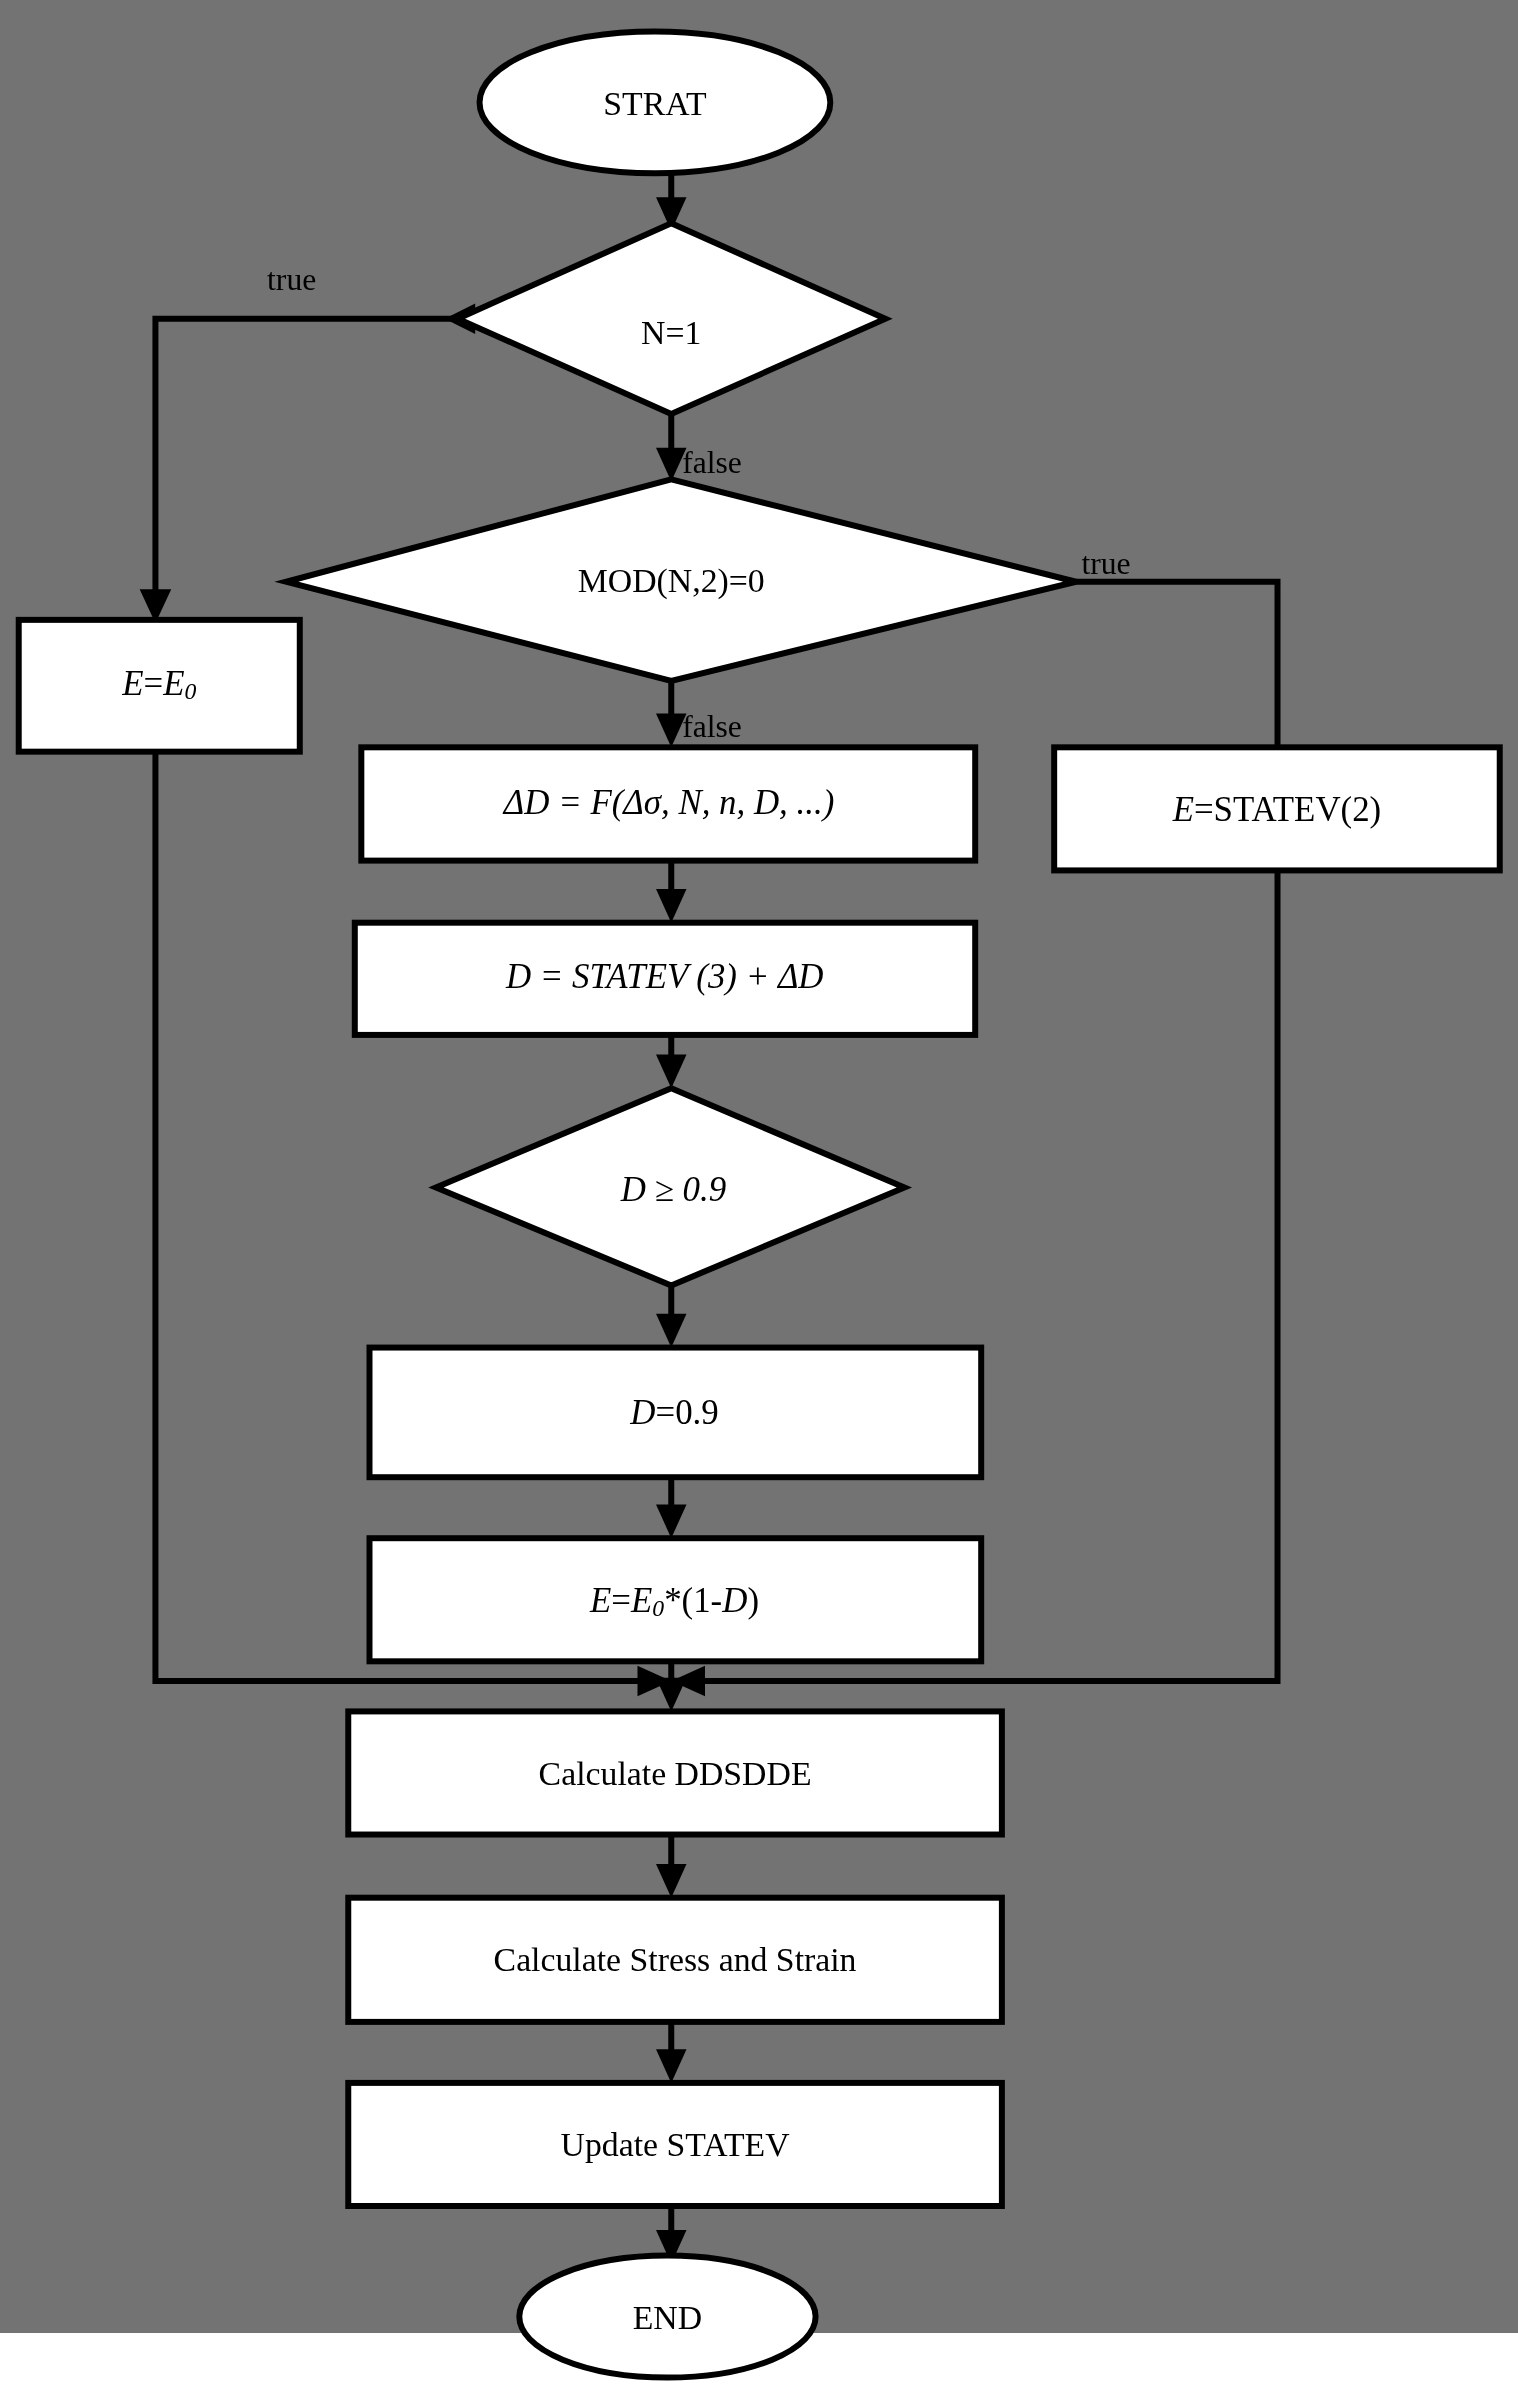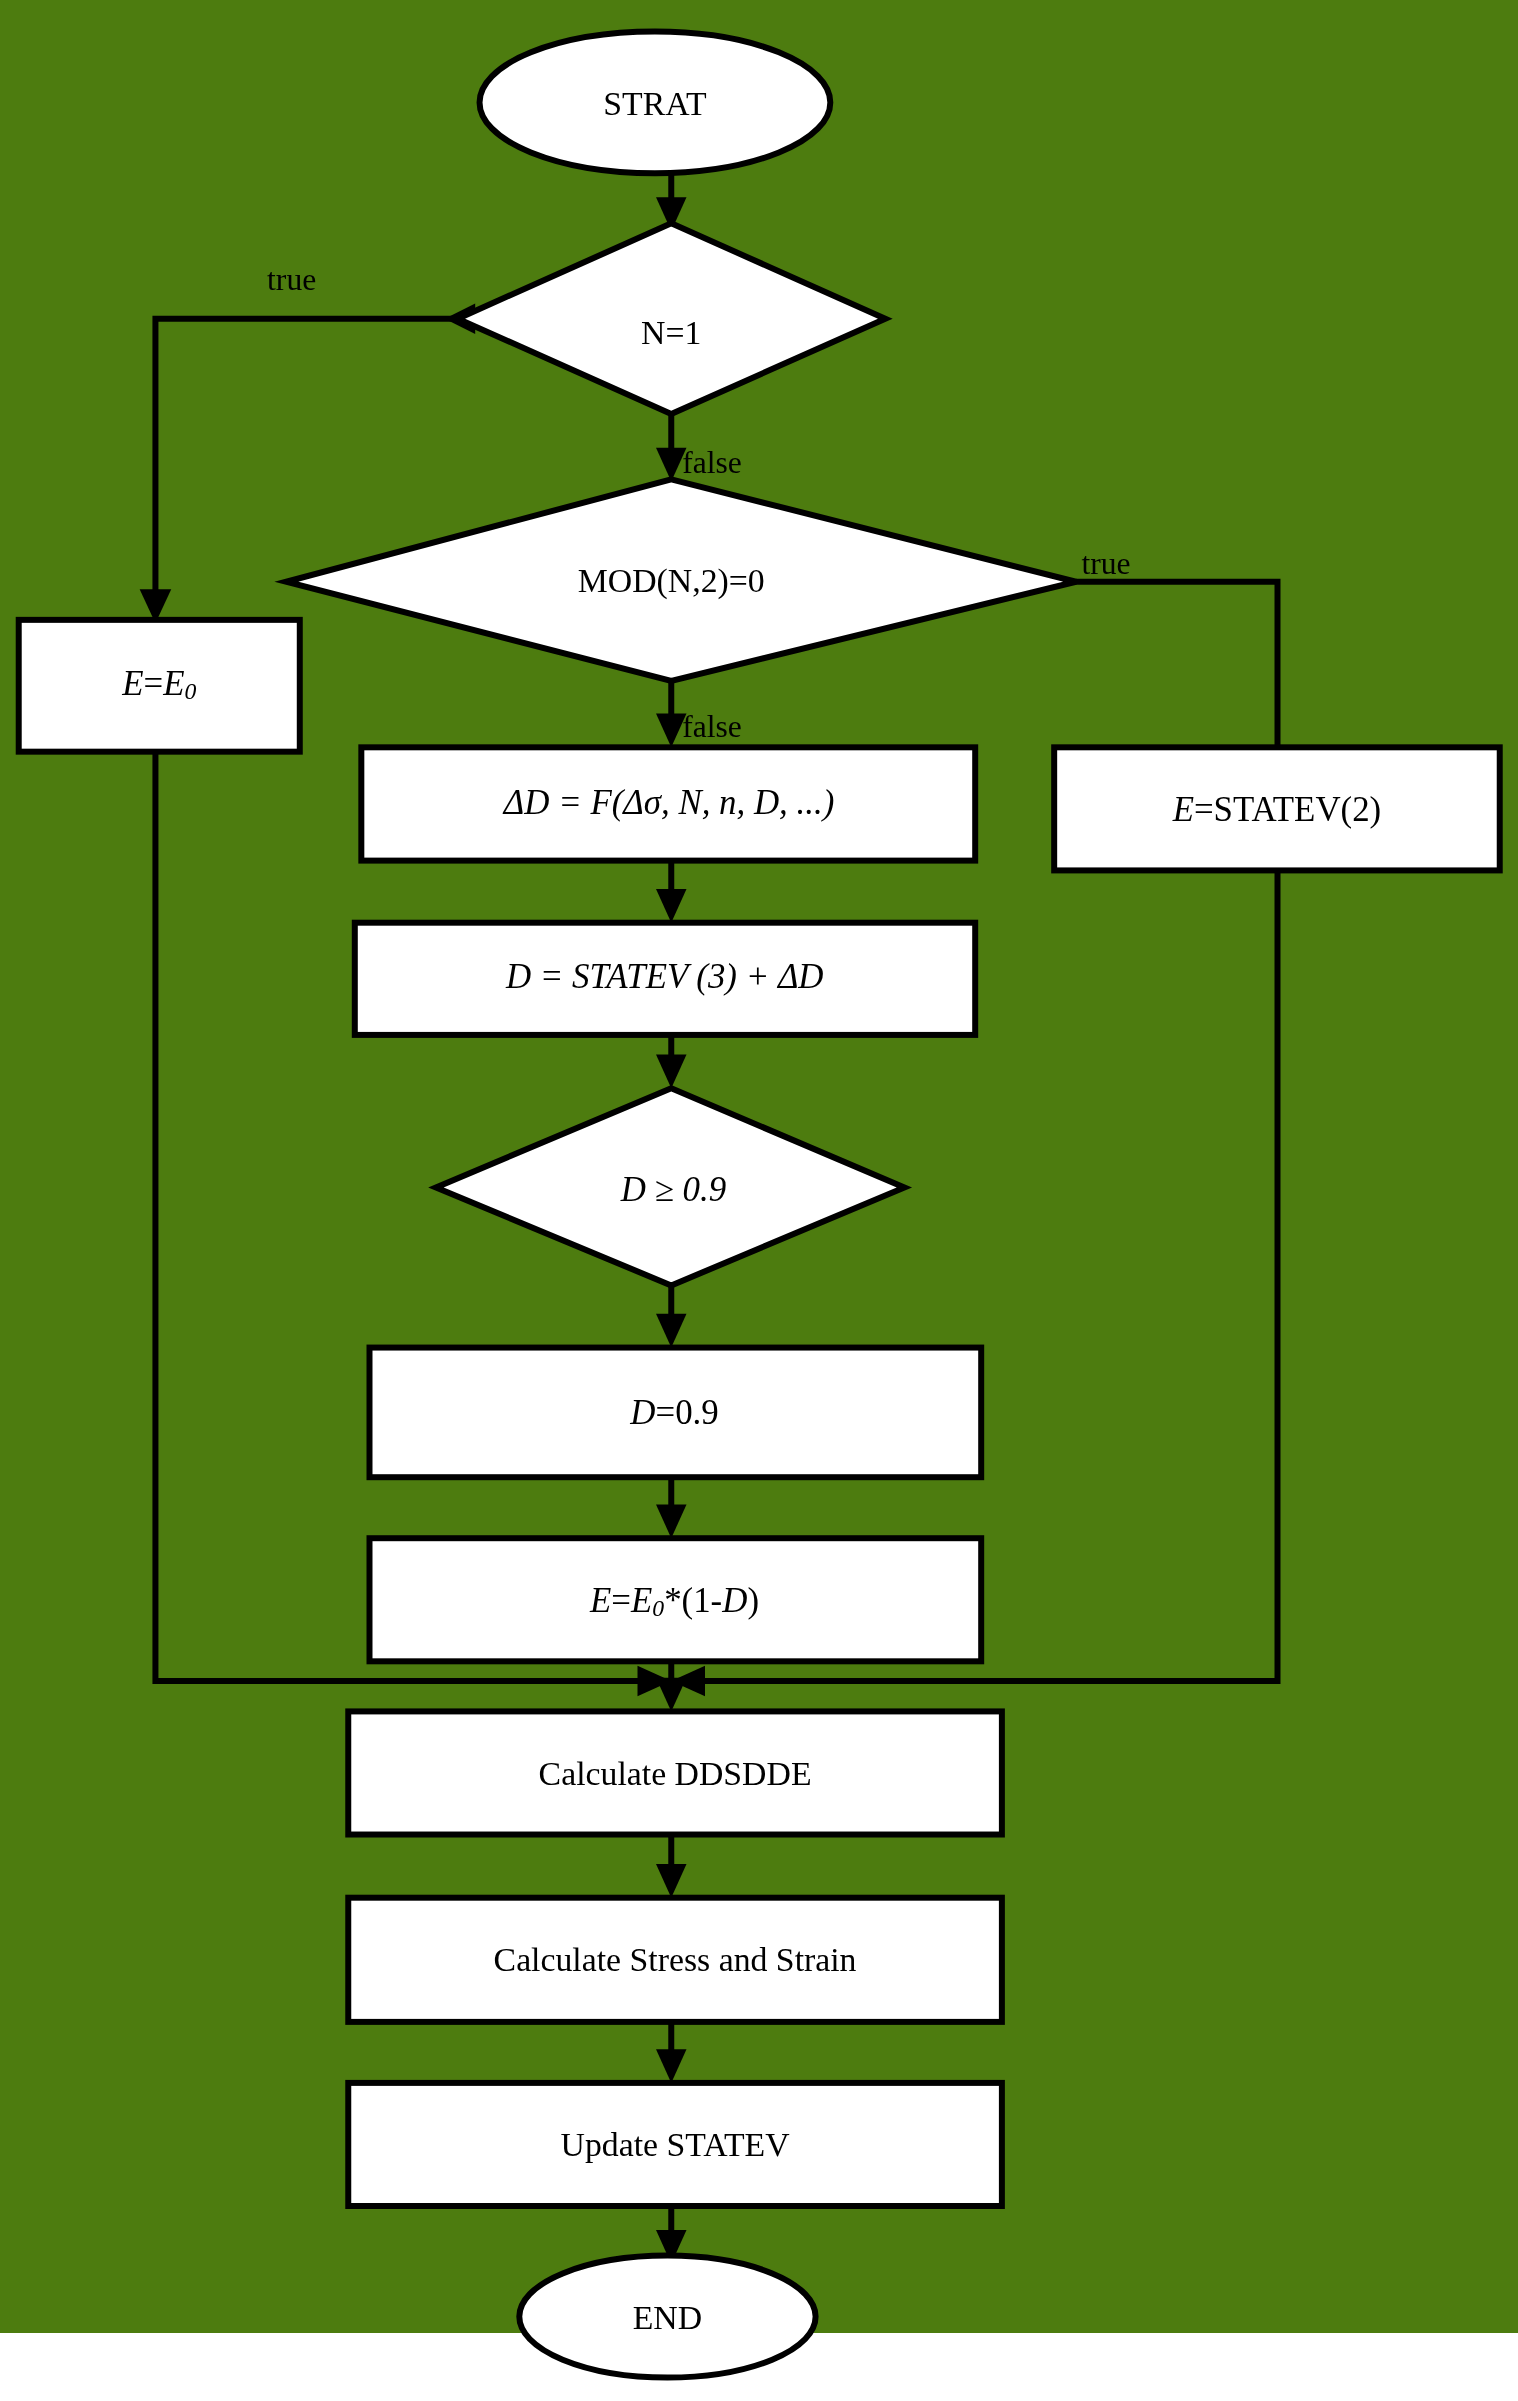--- a/index.html
+++ b/index.html
@@ -19,7 +19,7 @@
     position: relative;
     width: 1519px;
     height: 2333px;
-    background: #4d7c0f;
+    background: #737373;
   }
   svg.chart-canvas {
     display: block;

